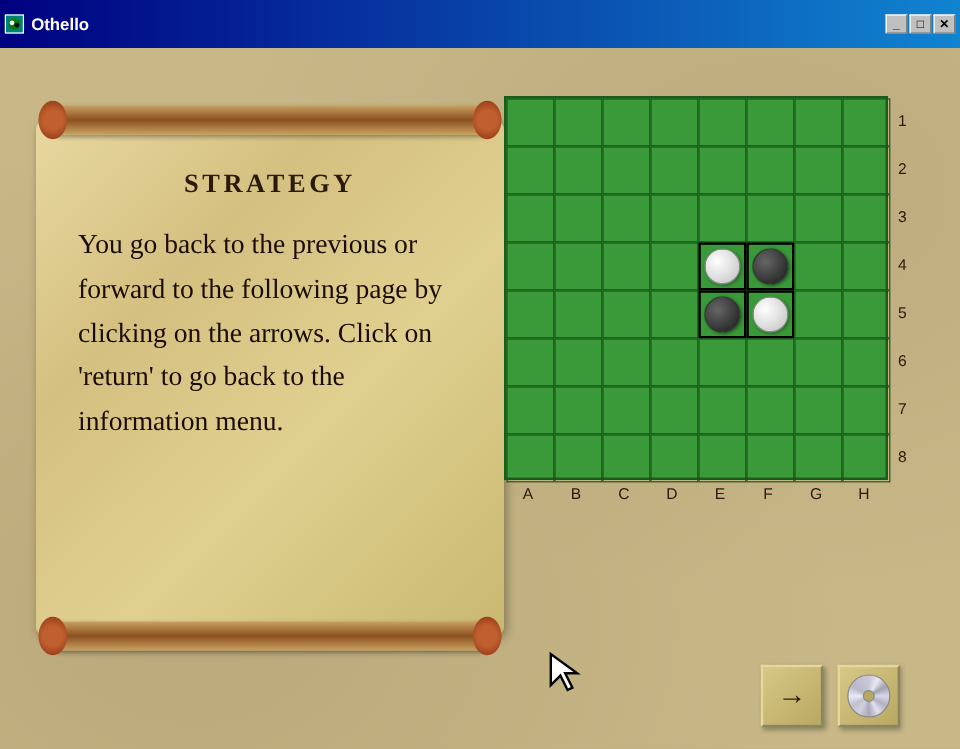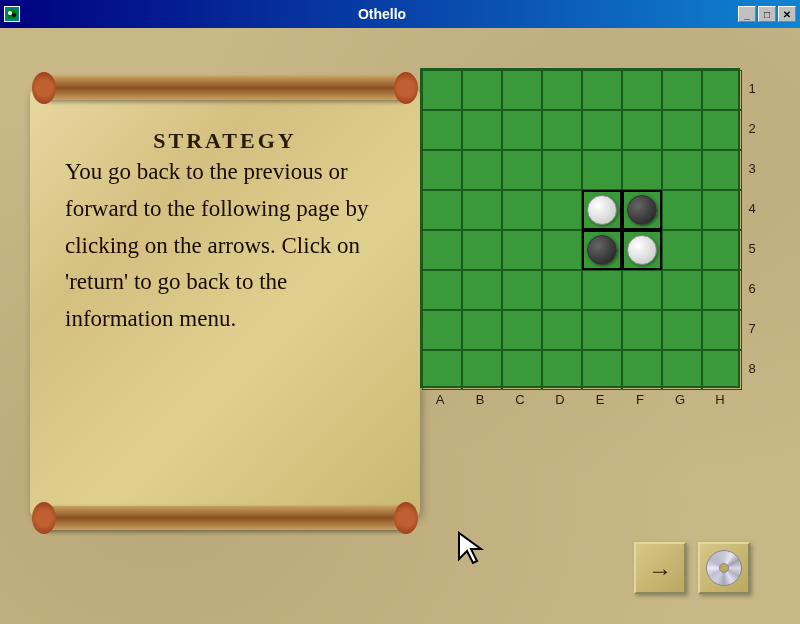--- a/index.html
+++ b/index.html
@@ -16,13 +16,12 @@
     
     .title-bar {
       width: 800px;
-      height: 28px;
+      height: 40px;
       background: linear-gradient(to right, #000080, #1084d0);
       display: flex;
       align-items: center;
       padding: 0 4px;
       position: relative;
-      text-align: center;
     }
     .title-bar-icon {
       width: 16px;

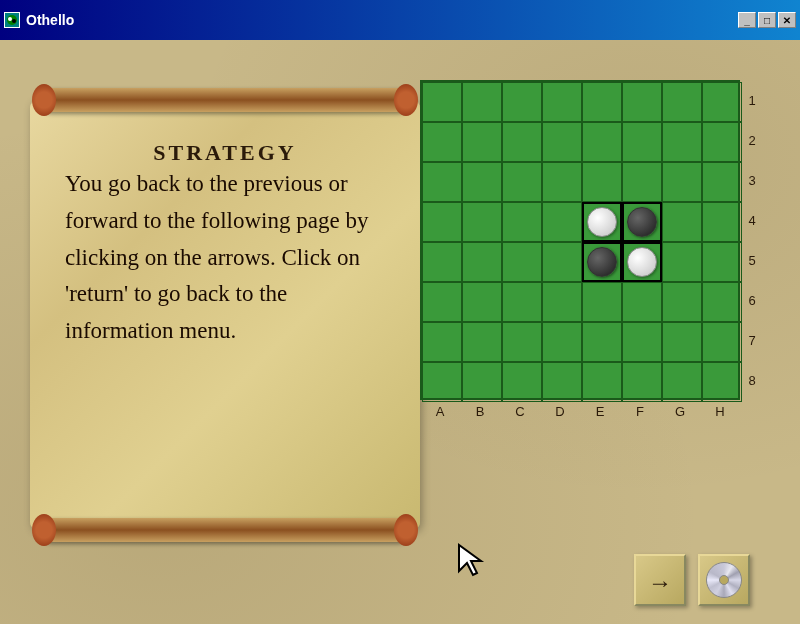--- a/index.html
+++ b/index.html
@@ -172,6 +172,7 @@
       font-weight: bold;
       letter-spacing: 3px;
       color: #2a1a0a;
+      margin-bottom: 20px;
       text-align: center;
     }
 

